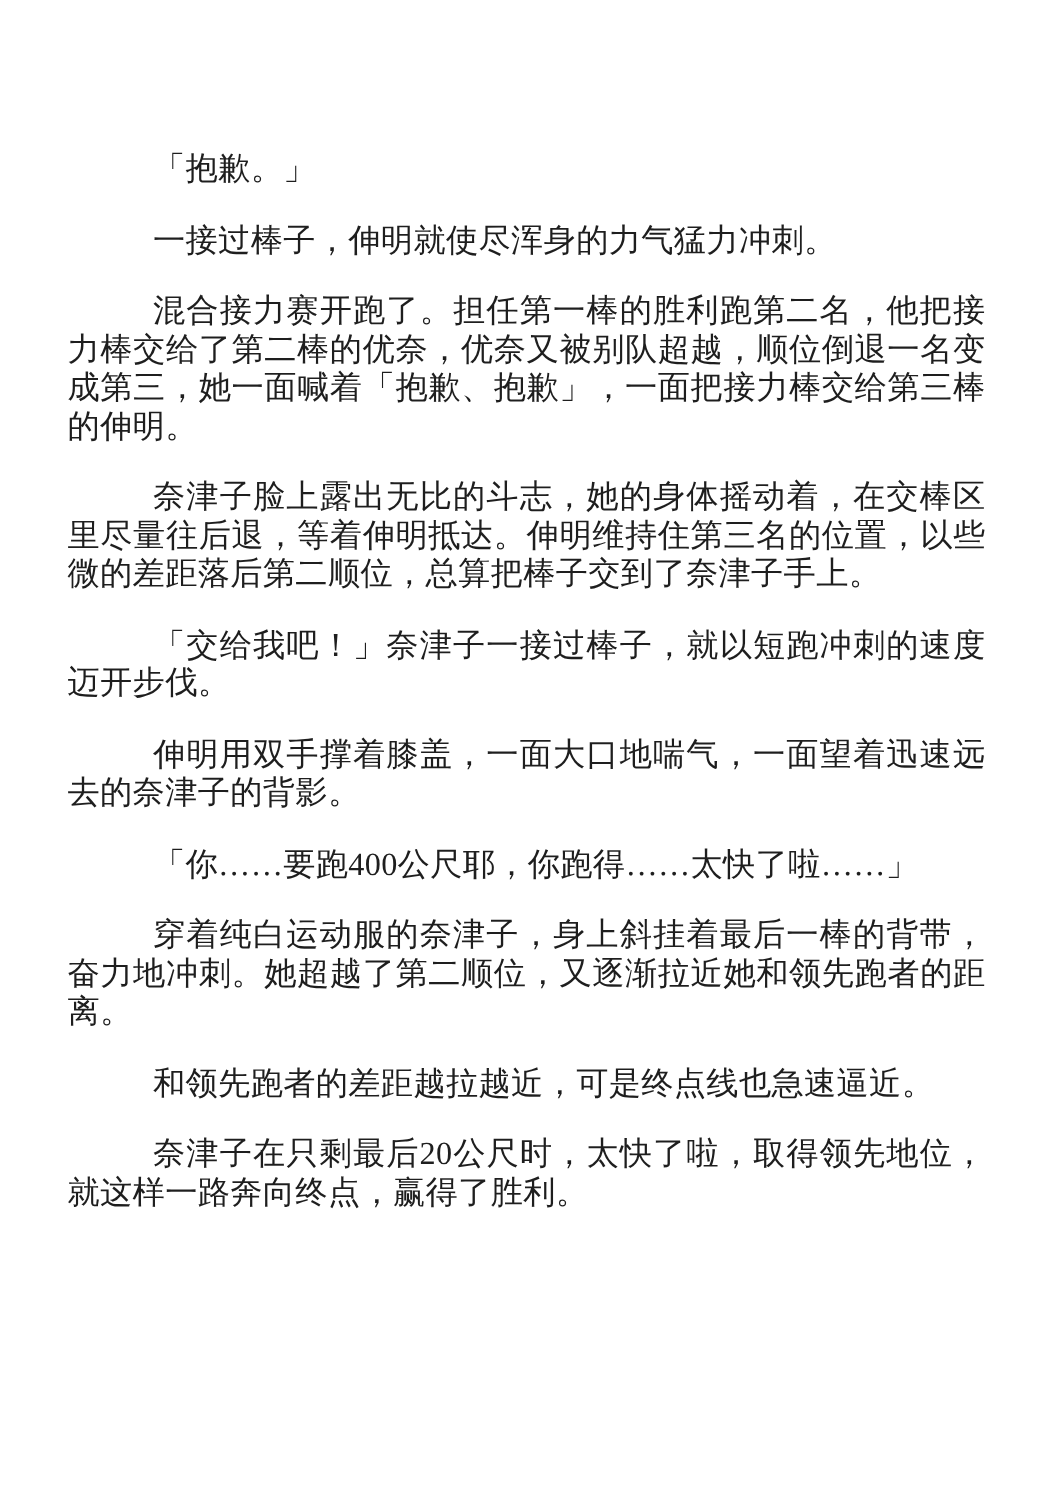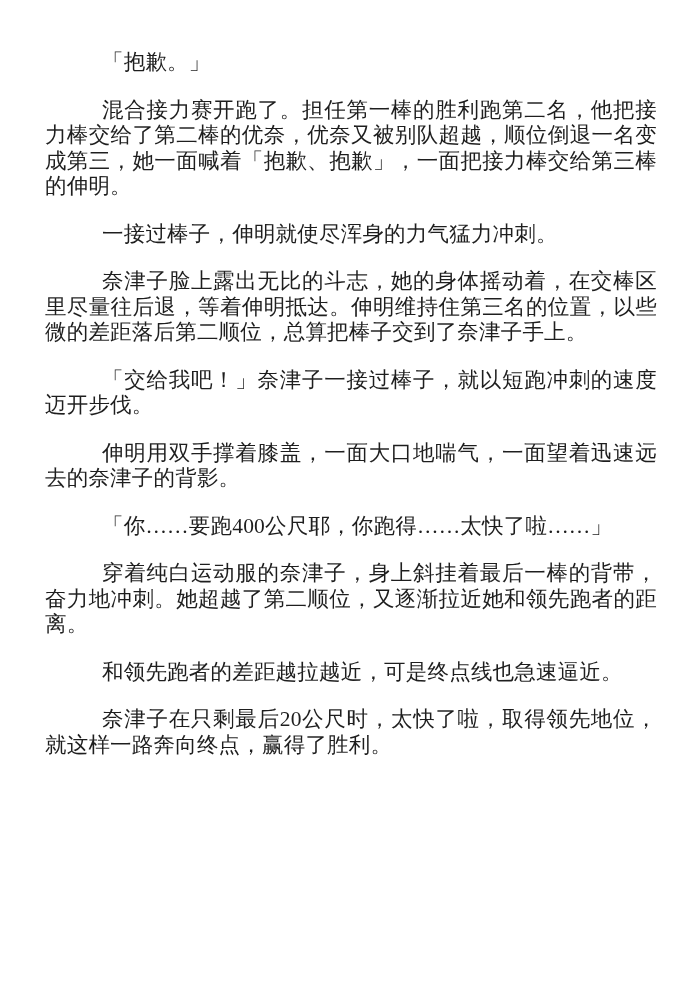--- a/index.html
+++ b/index.html
@@ -16,7 +16,7 @@
     box-sizing: border-box;
     width: 700px;
     height: 992px;
-    padding: 50px 43px 0 45px;
+    padding: 100px 43px 0 45px;
     background: #ffffff;
   }
   .para {

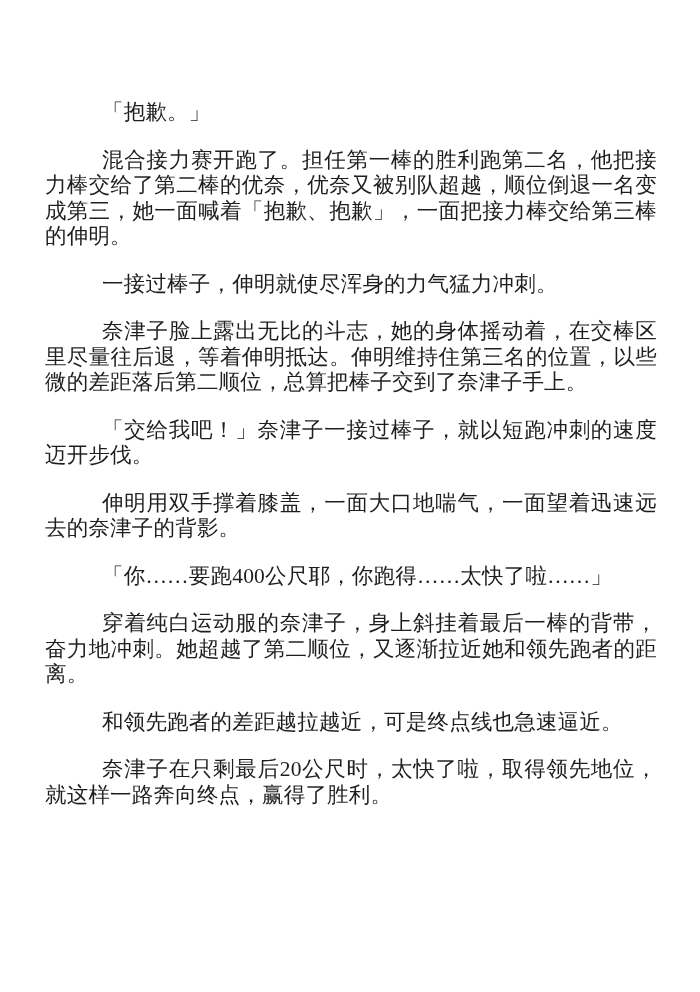--- a/index.html
+++ b/index.html
@@ -39,8 +39,8 @@
 
 <div class="page">
   <p class="para">「抱歉。」</p>
+  <p class="para">一接过棒子，伸明就使尽浑身的力气猛力冲刺。</p>
   <p class="para">混合接力赛开跑了。担任第一棒的胜利跑第二名，他把接力棒交给了第二棒的优奈，优奈又被别队超越，顺位倒退一名变成第三，她一面喊着「抱歉、抱歉」，一面把接力棒交给第三棒的伸明。</p>
-  <p class="para">一接过棒子，伸明就使尽浑身的力气猛力冲刺。</p>
   <p class="para">奈津子脸上露出无比的斗志，她的身体摇动着，在交棒区里尽量往后退，等着伸明抵达。伸明维持住第三名的位置，以些微的差距落后第二顺位，总算把棒子交到了奈津子手上。</p>
   <p class="para">「交给我吧！」奈津子一接过棒子，就以短跑冲刺的速度迈开步伐。</p>
   <p class="para">伸明用双手撑着膝盖，一面大口地喘气，一面望着迅速远去的奈津子的背影。</p>

